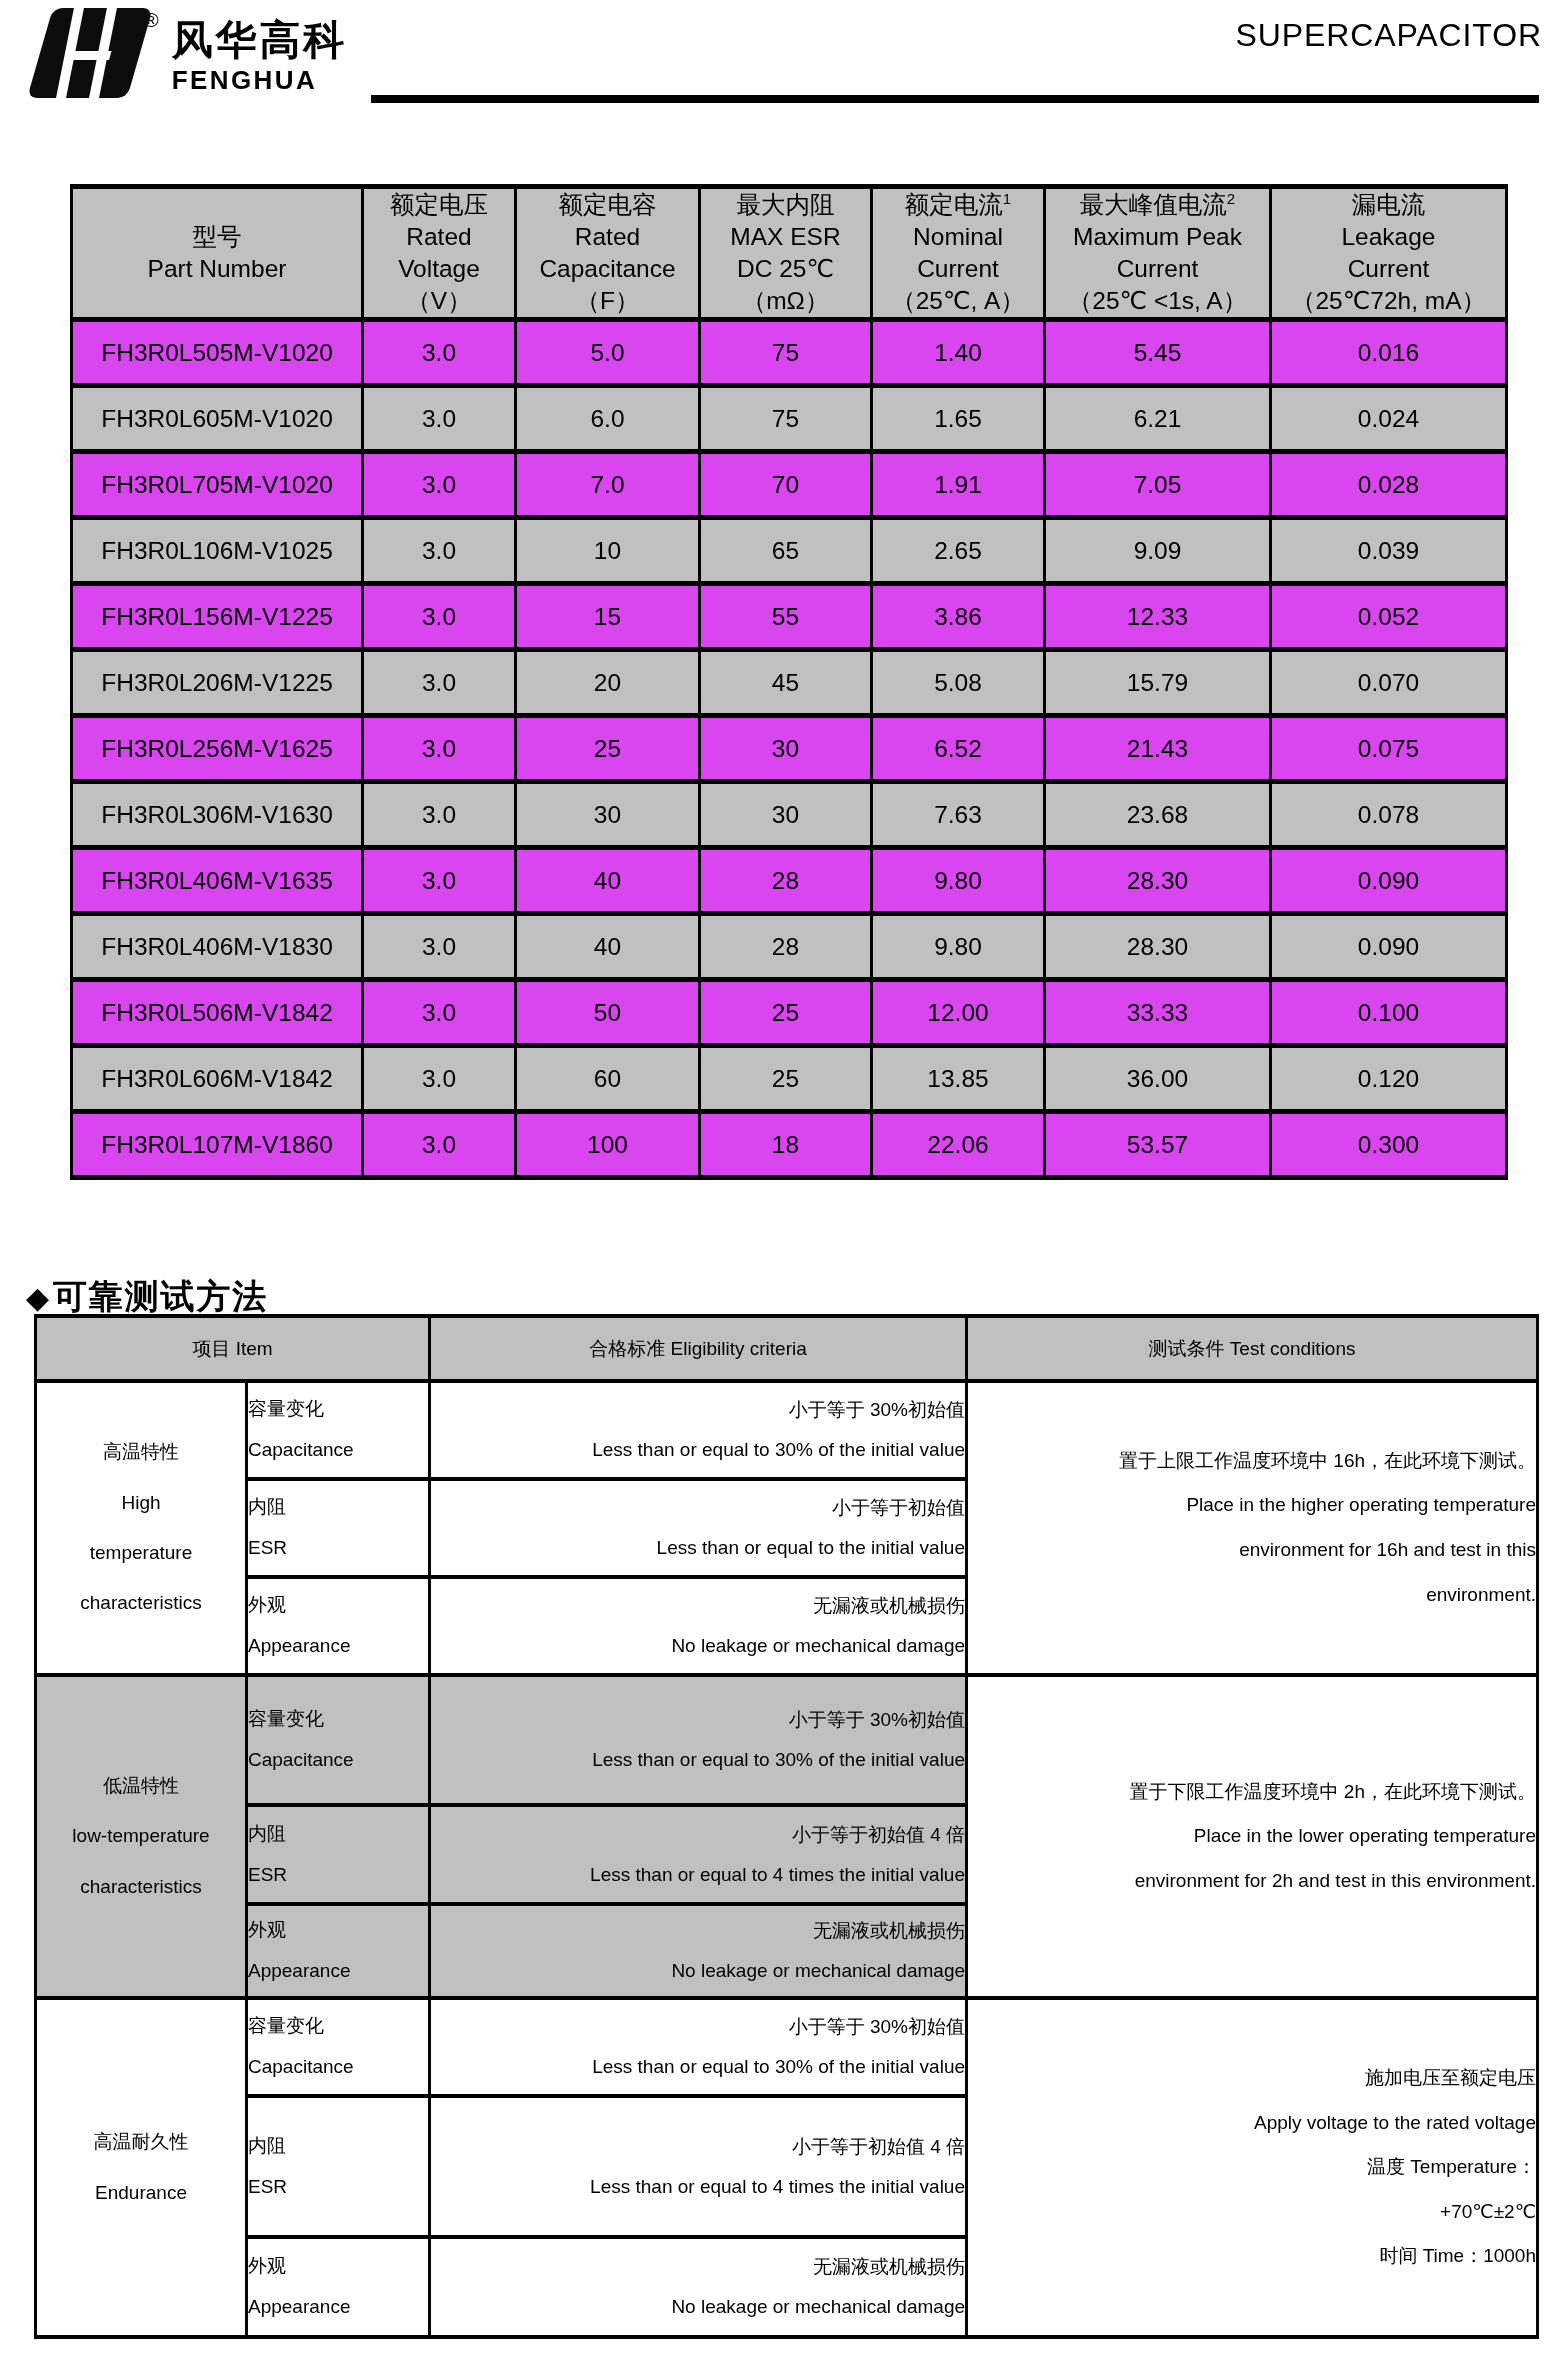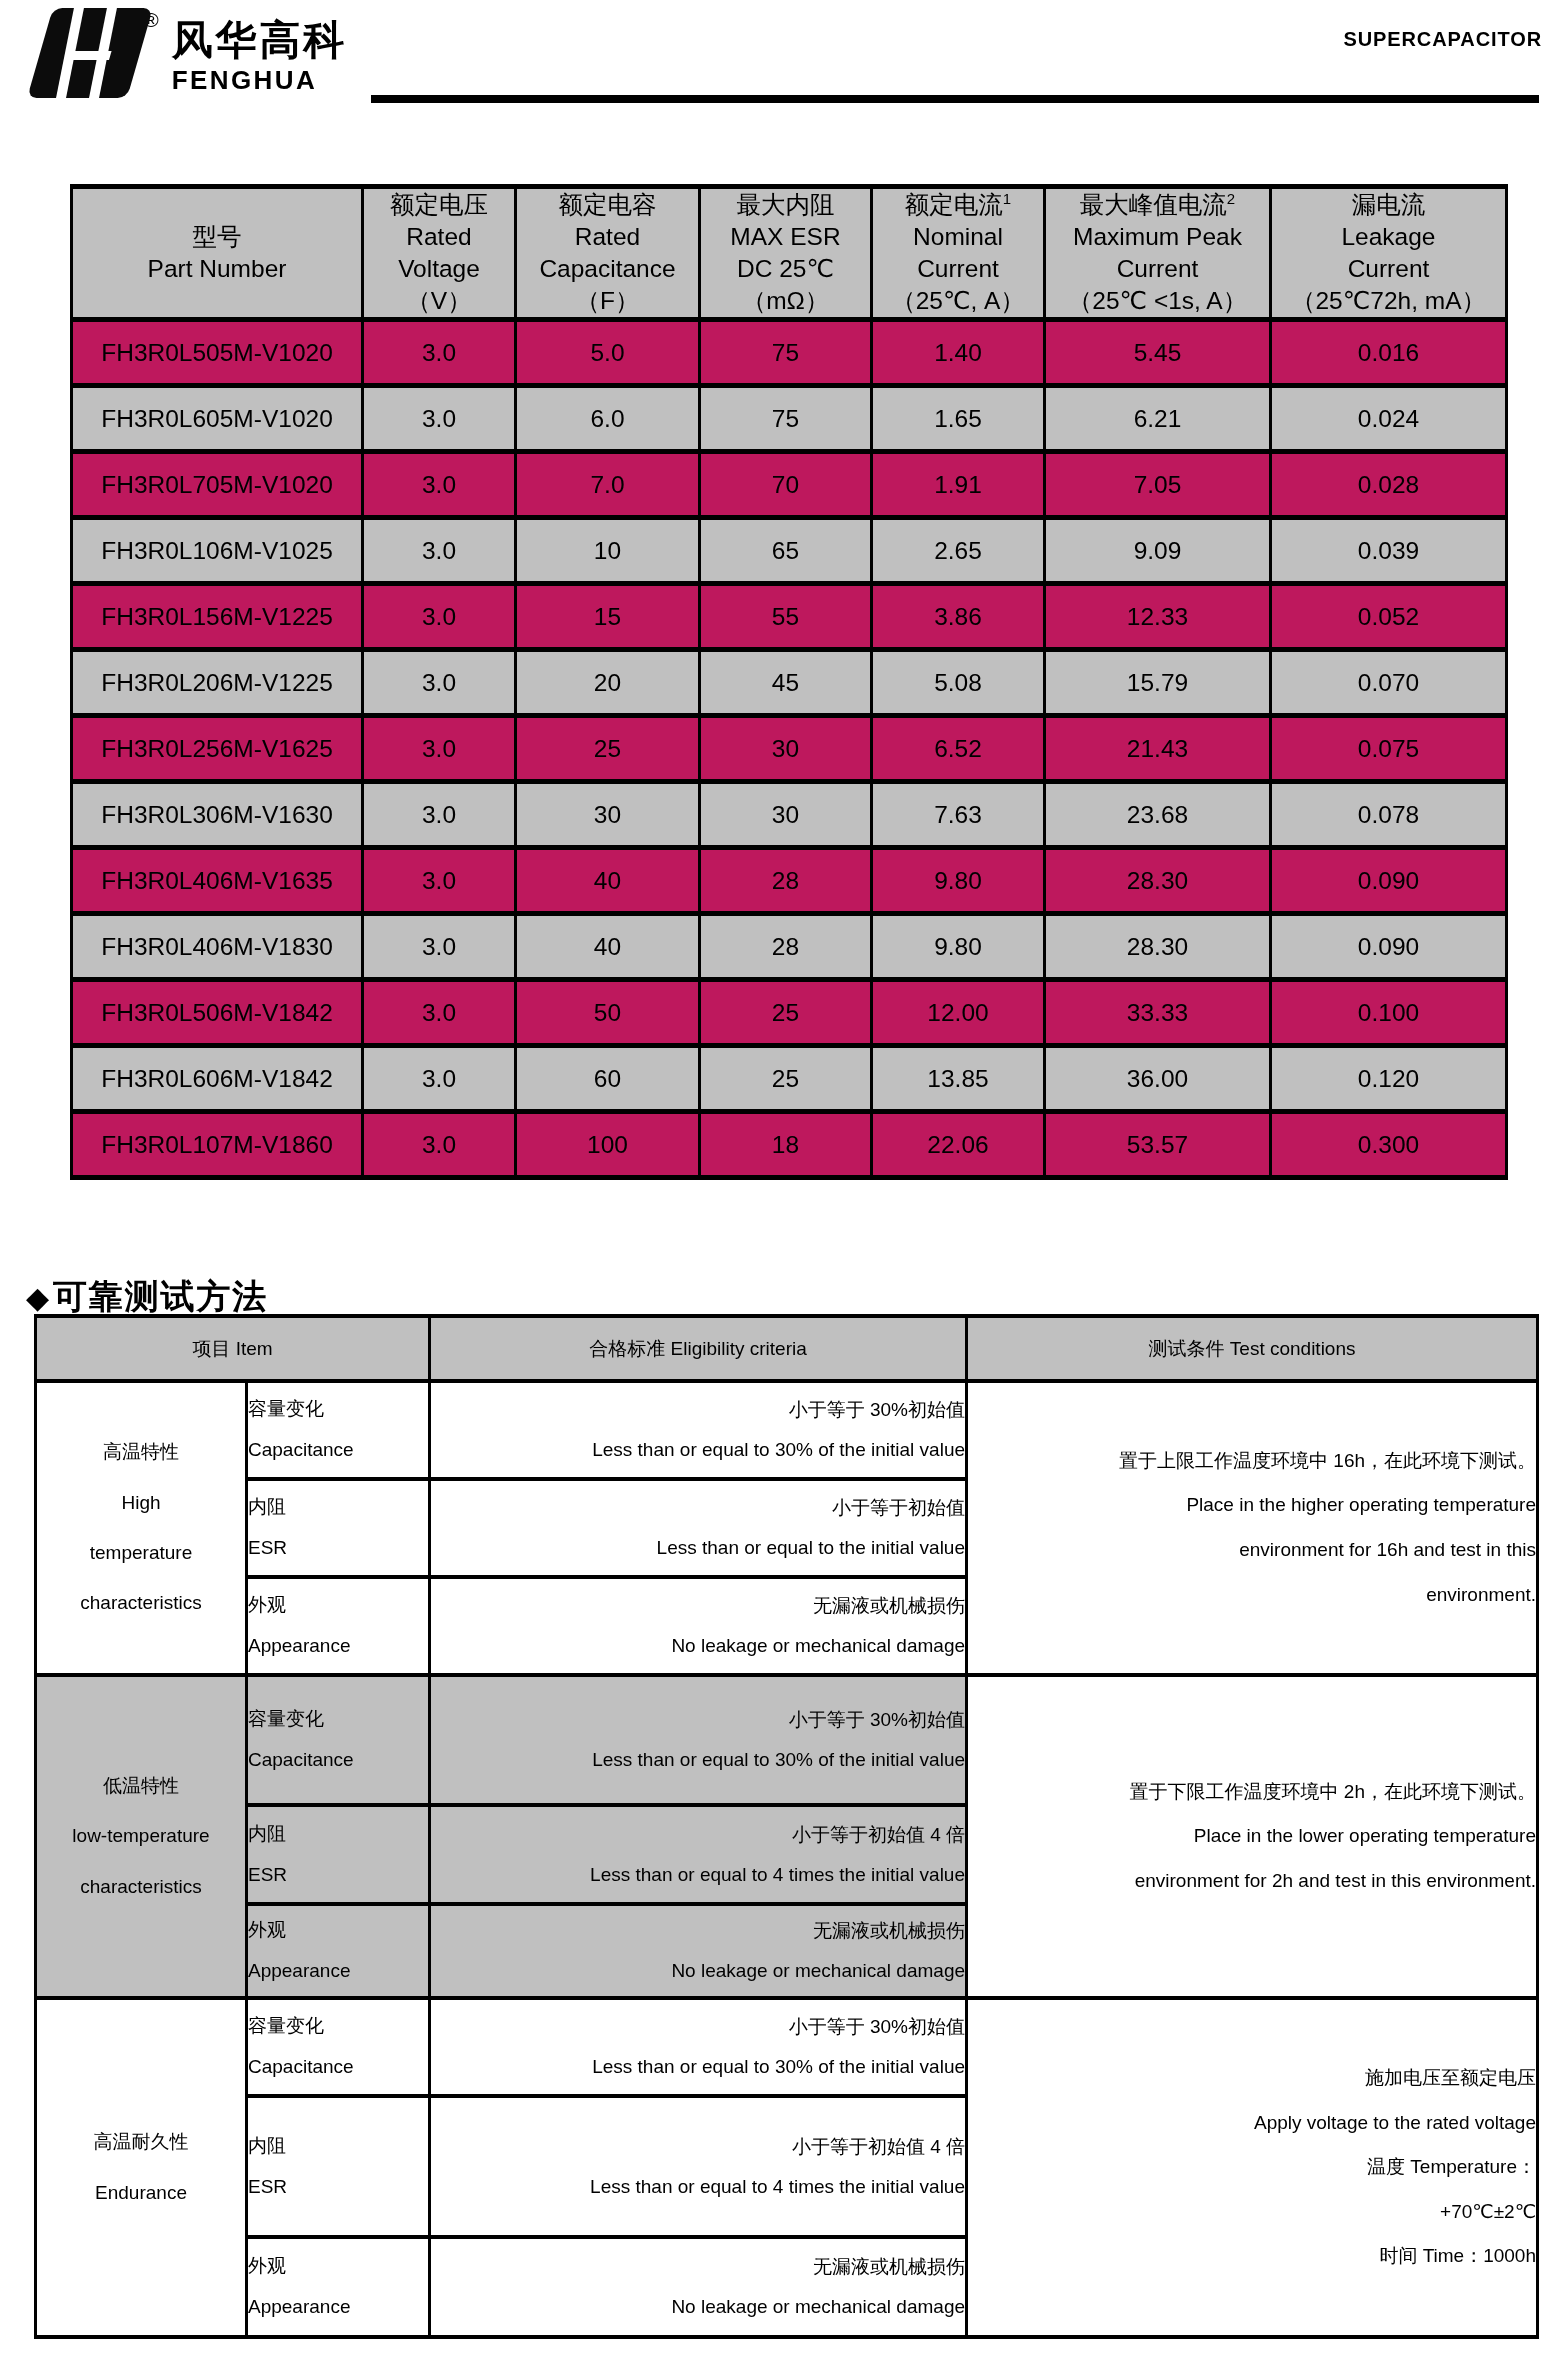--- a/index.html
+++ b/index.html
@@ -19,7 +19,7 @@
   .logo-text{margin-left:13px}
   .logo-zh{font-size:41px;font-weight:700;letter-spacing:2.8px;line-height:1.05;margin-top:11.3px}
   .logo-en{font-size:26px;font-weight:700;letter-spacing:2.4px;margin-top:2.8px}
-  .doc-title{position:absolute;top:28px;right:15px;font-size:20px;font-weight:700;letter-spacing:0.9px}
+  .doc-title{position:absolute;top:17px;right:15px;font-size:32px;font-weight:400;letter-spacing:0.9px}
   .header-rule{position:absolute;left:371px;top:95px;width:1168px;height:7.5px;background:#000}
 
   

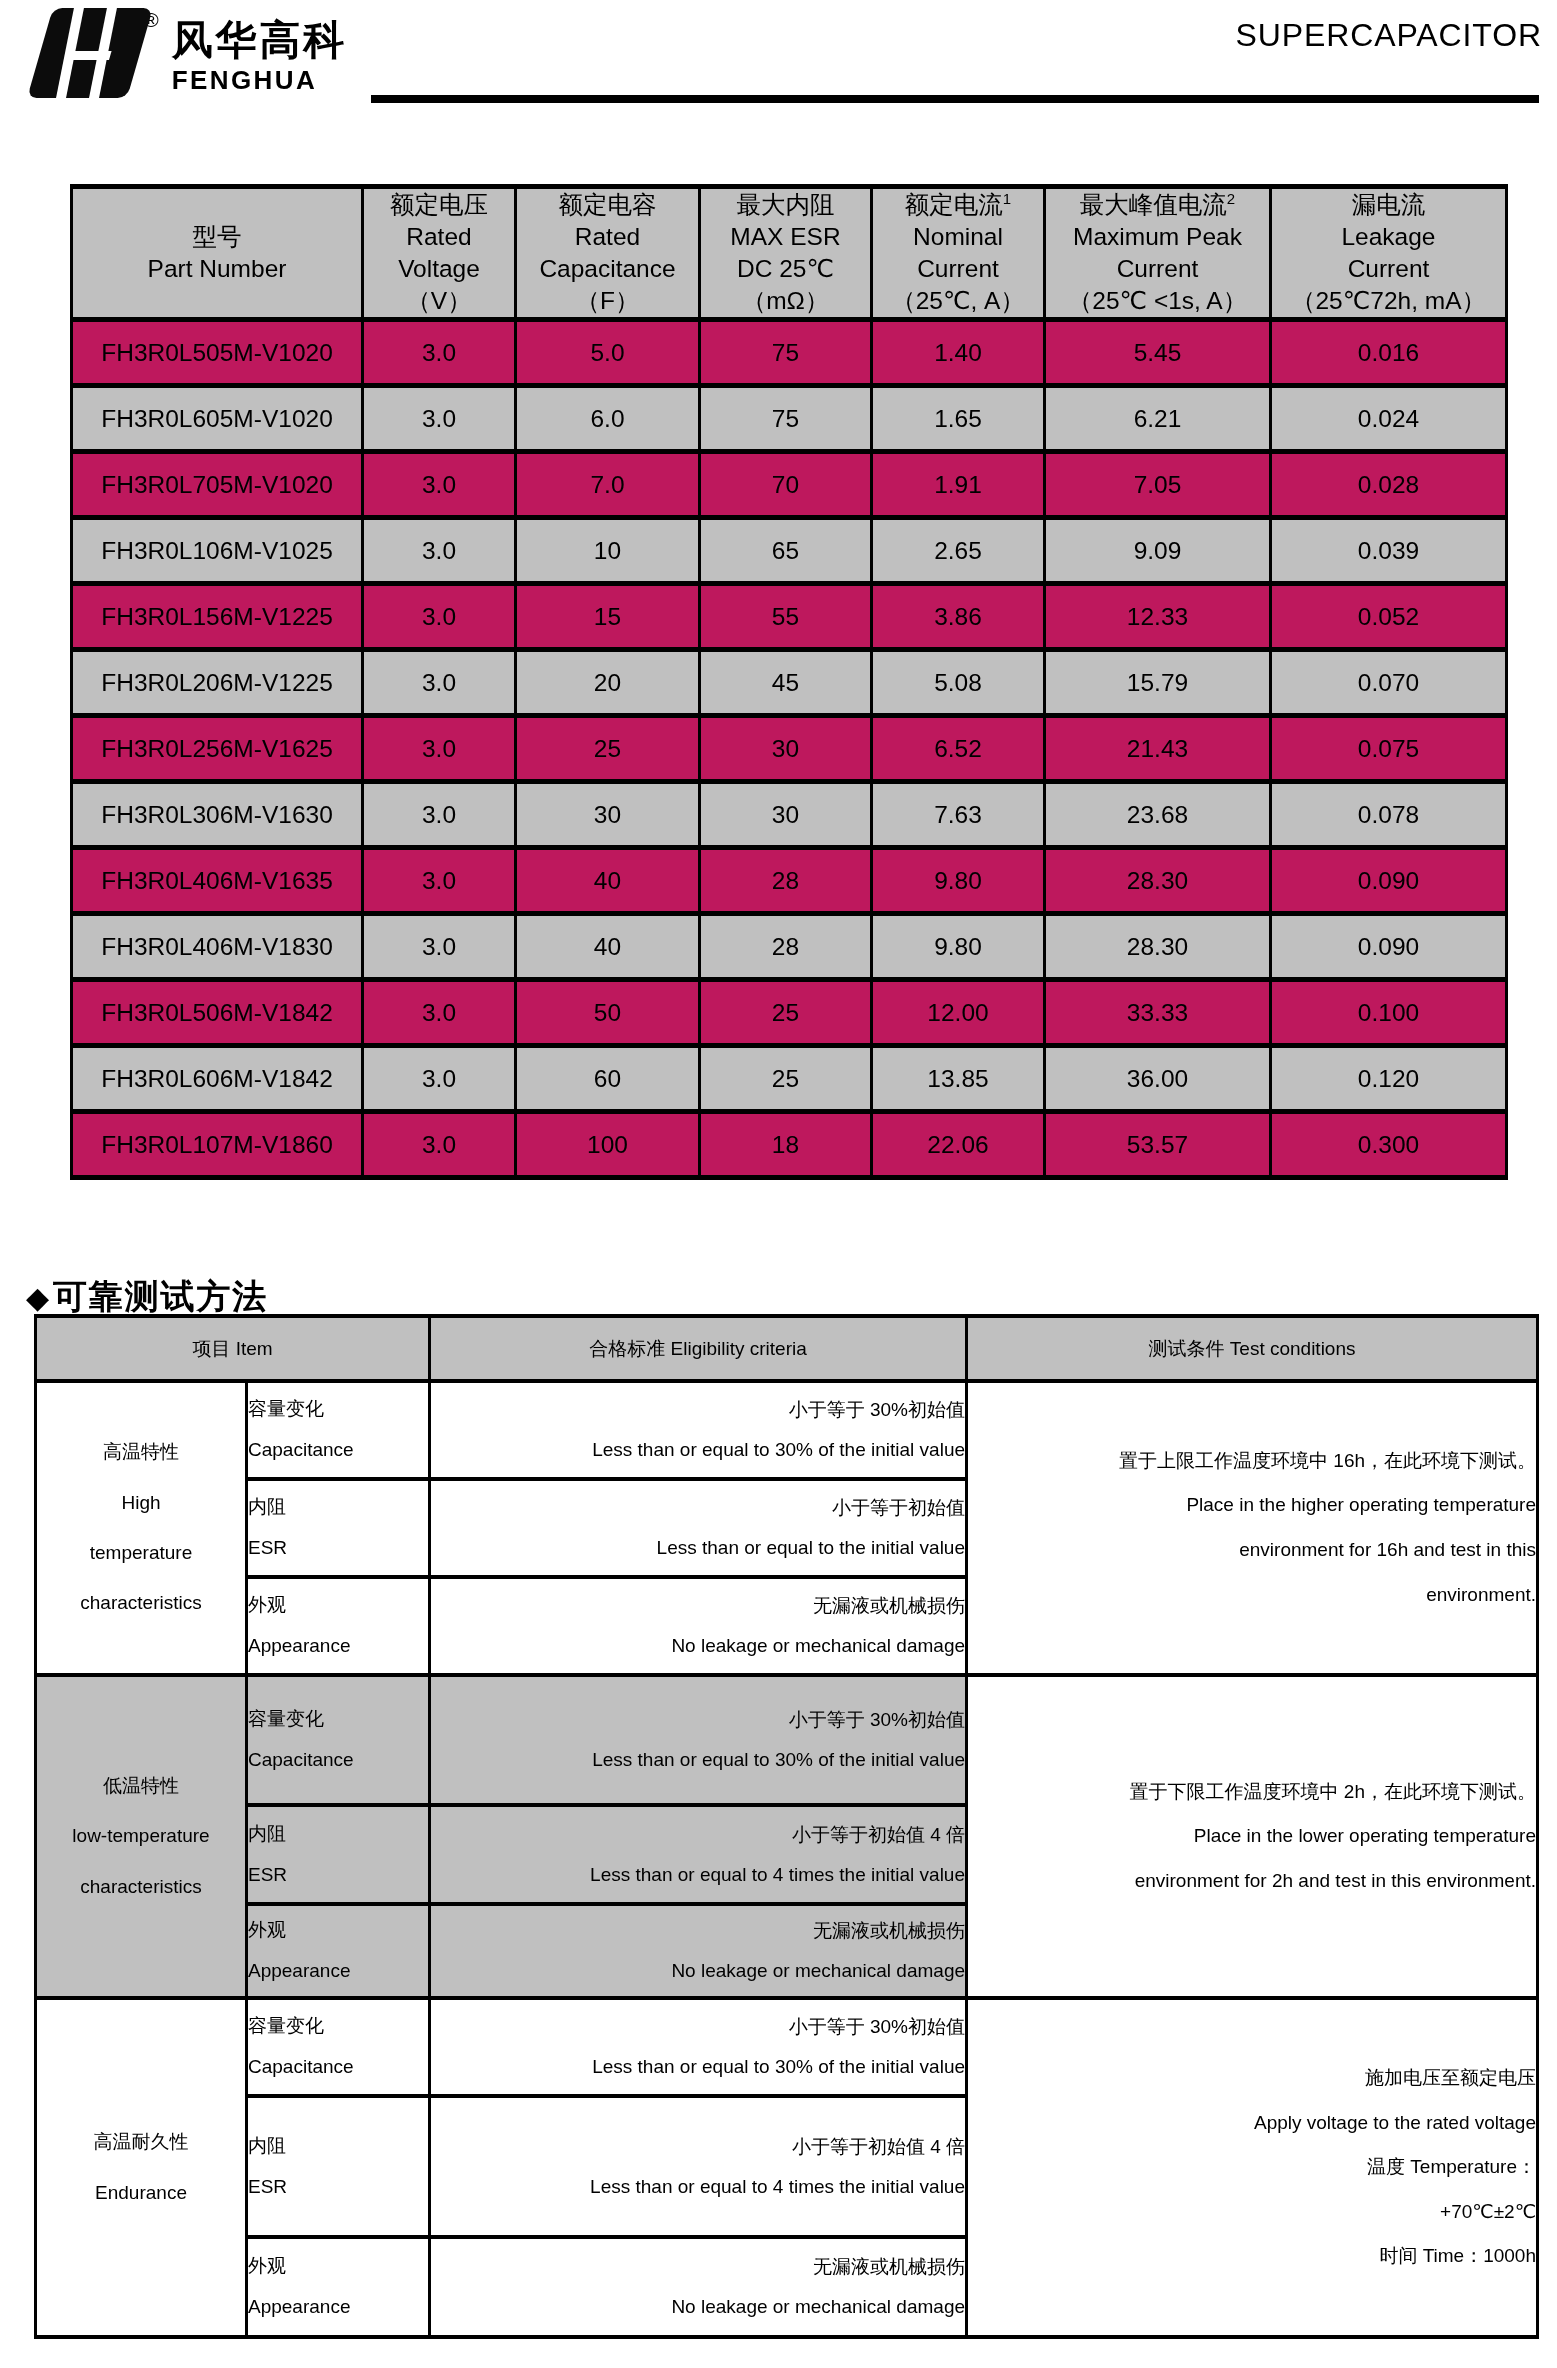--- a/index.html
+++ b/index.html
@@ -29,7 +29,7 @@
     border:solid #000;border-width:5.6px 3.8px;text-align:center;vertical-align:middle;
     font-size:24.5px;font-weight:400;padding:0;overflow:hidden}
   .spec thead tr{height:131px;background:#c0c0c0}
-  .spec tbody tr{height:66px;background:#be185d}
+  .spec tbody tr{height:66px;background:#d946ef}
   .spec tbody tr.alt{background:#c0c0c0}
   .spec .hl{line-height:32px}
   sup.fn{font-size:15px;line-height:0}

